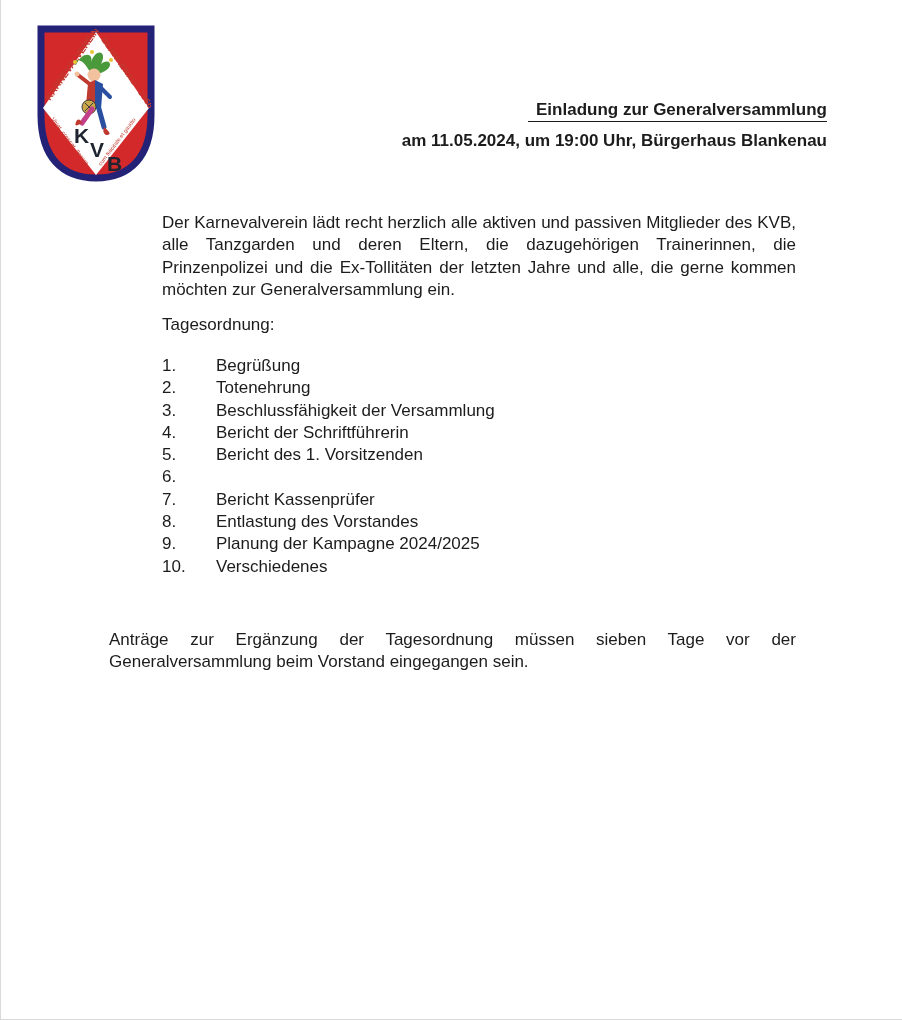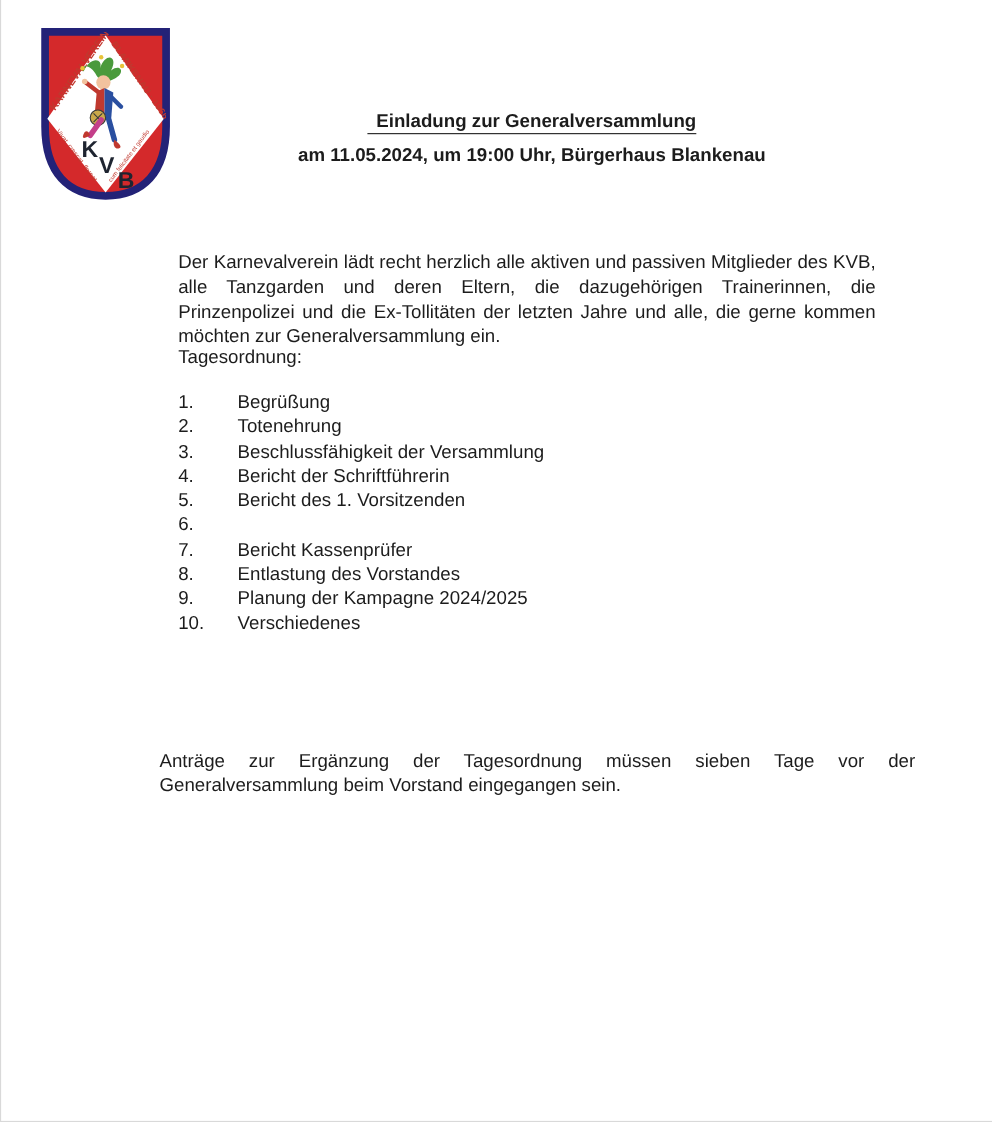--- a/index.html
+++ b/index.html
@@ -31,7 +31,7 @@
     left: 108px;
     top: 100px;
     width: 687px;
-    text-align: center;
+    text-align: right;
     transform: translateX(31px);
   }
   .doc-title {

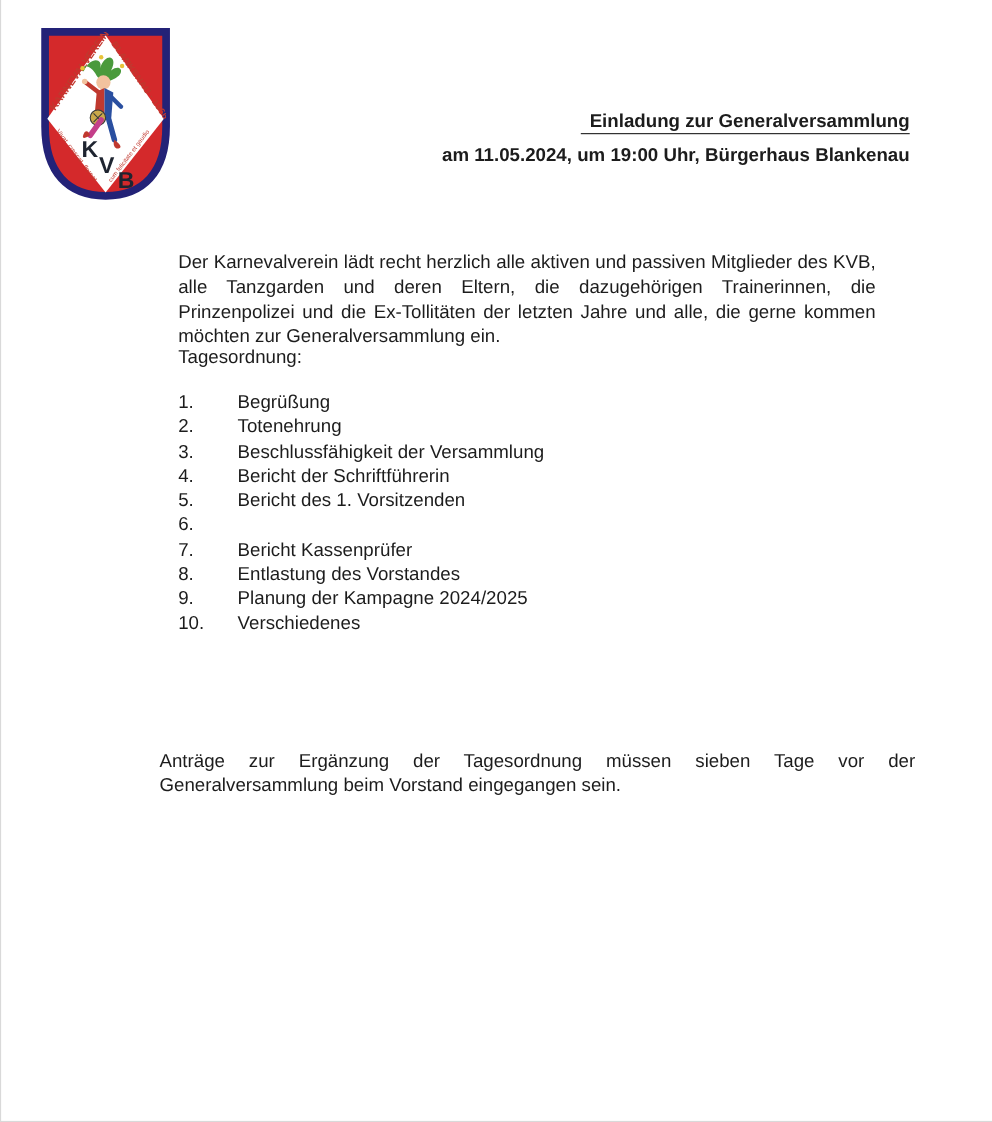--- a/index.html
+++ b/index.html
@@ -50,7 +50,7 @@
   .intro {
     position: absolute;
     left: 161px;
-    top: 211px;
+    top: 195px;
     width: 634px;
     font-size: 17px;
     line-height: 22.3px;

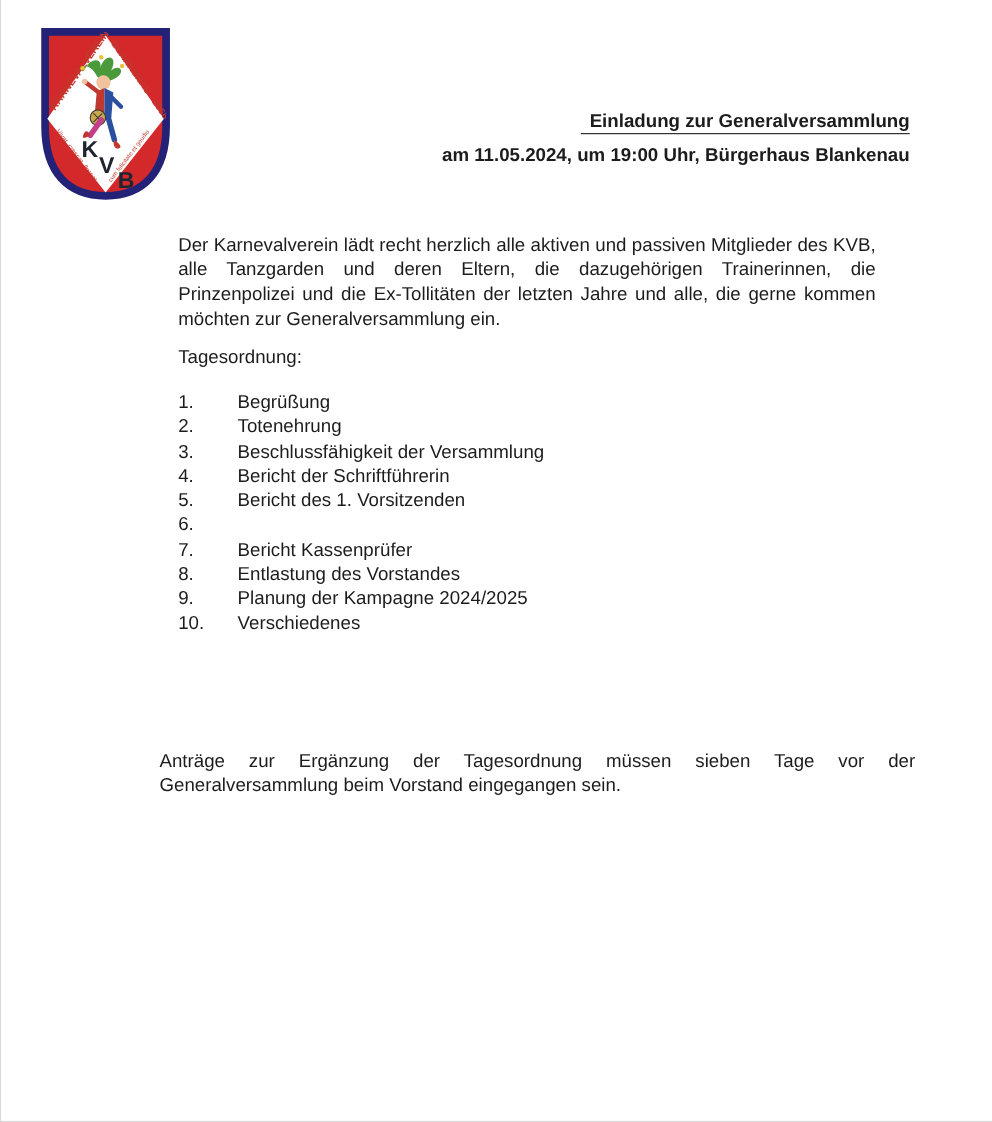--- a/index.html
+++ b/index.html
@@ -84,13 +84,12 @@
   .closing {
     position: absolute;
     left: 108px;
-    top: 664px;
+    top: 612px;
     width: 687px;
     font-size: 17px;
     line-height: 22.3px;
     text-align: justify;
     text-align-last: left;
-    margin-left: 36px;
   }
 </style>
 </head>

